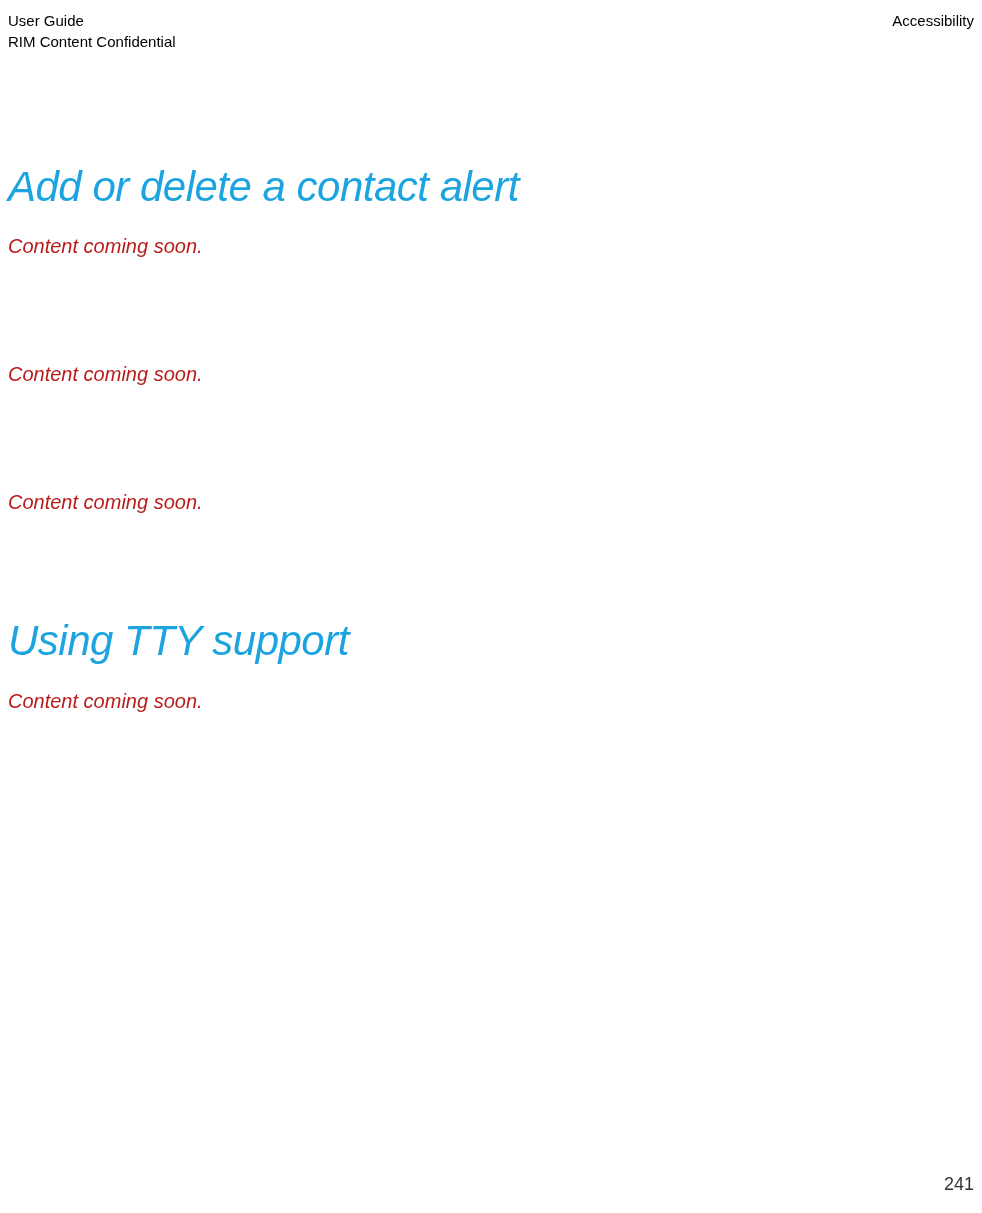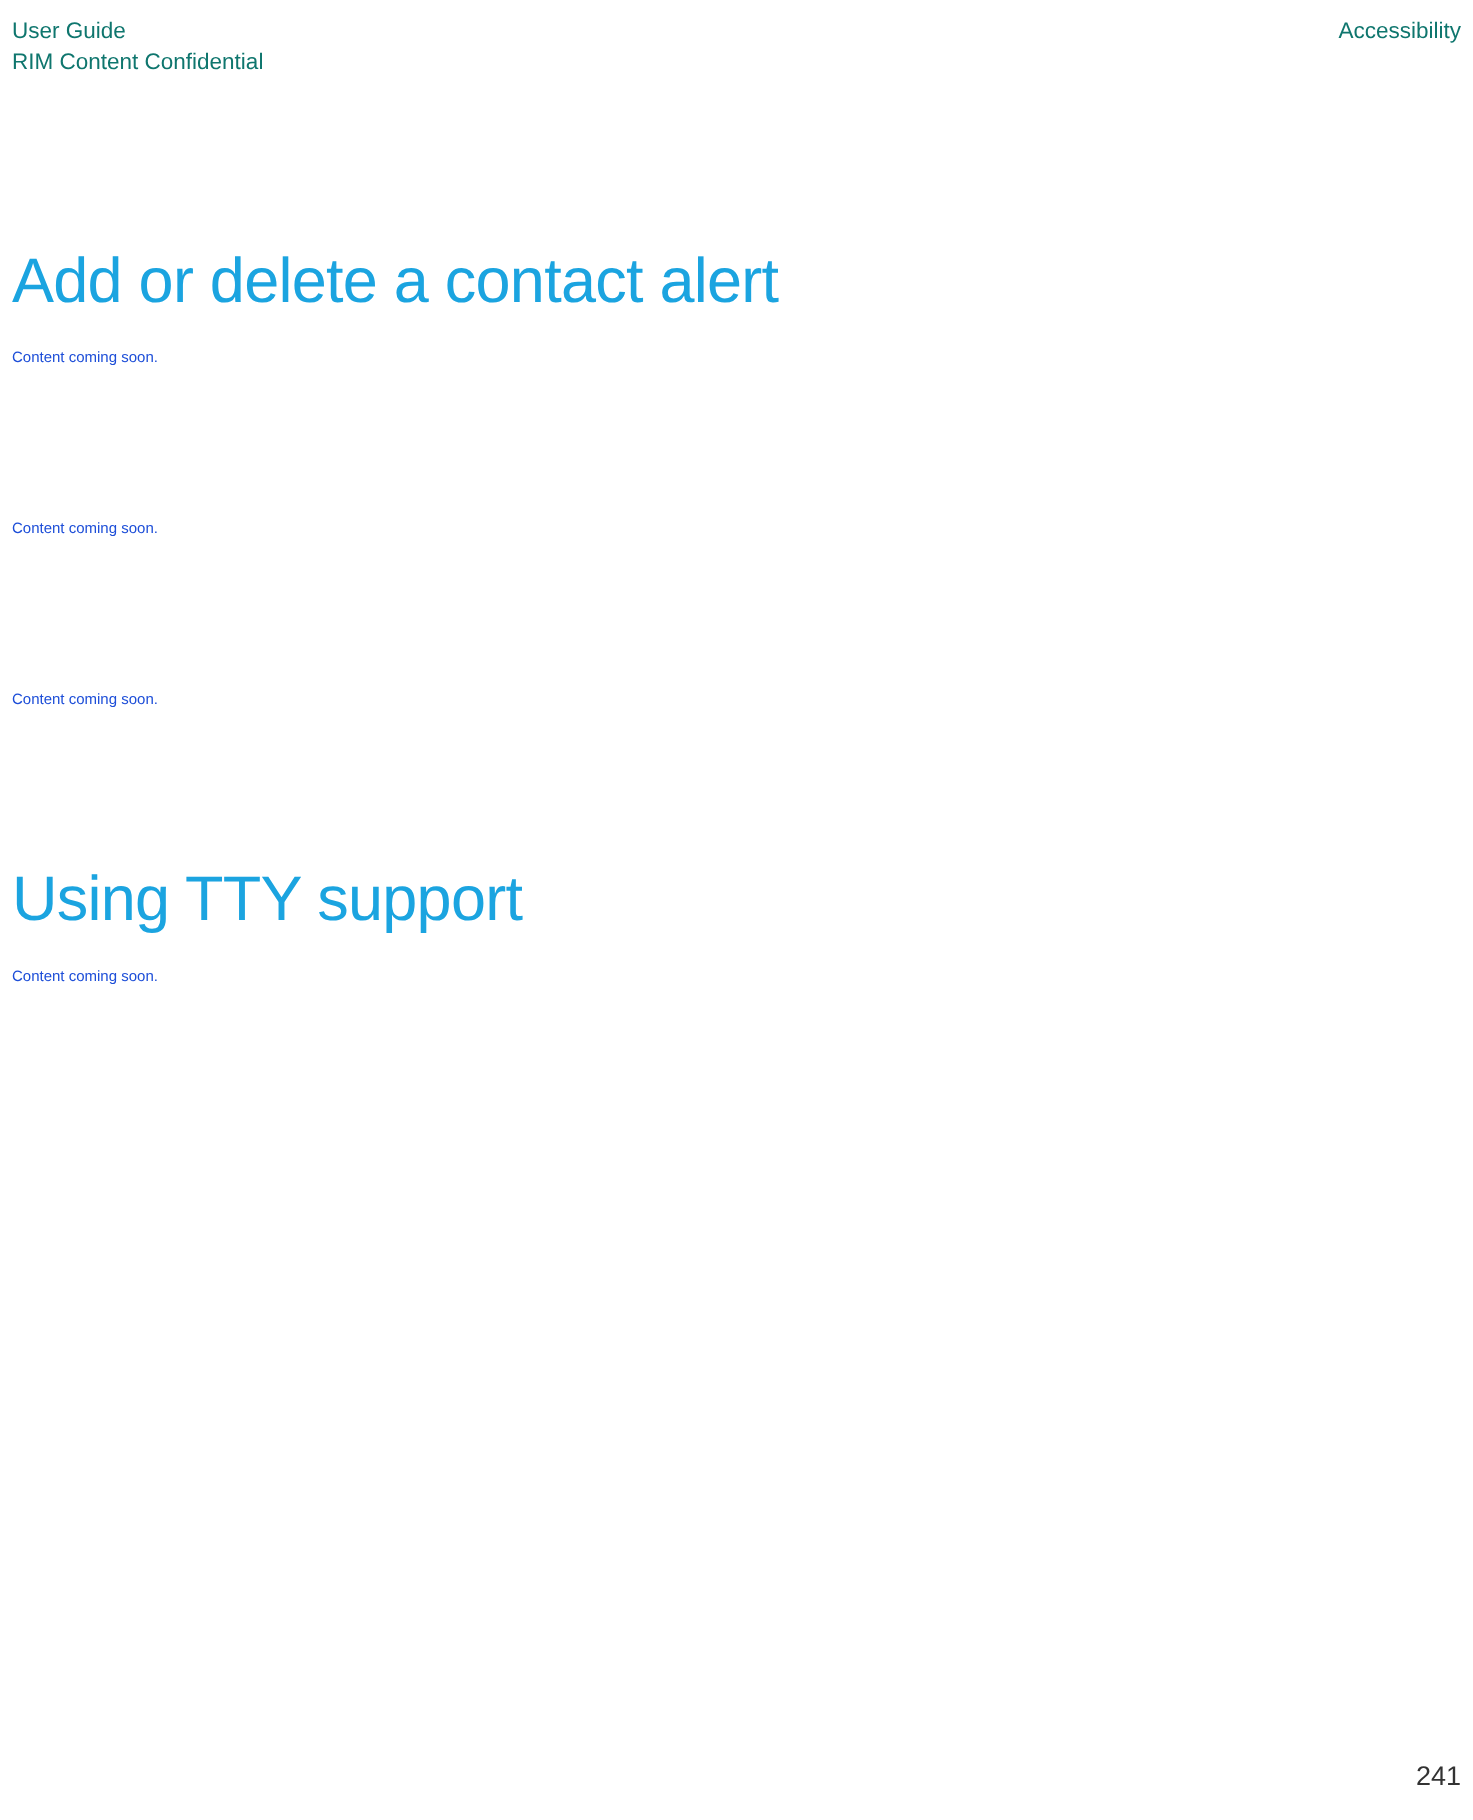--- a/index.html
+++ b/index.html
@@ -20,7 +20,7 @@
       justify-content: space-between;
       padding: 0 8px 0 8px;
       font-size: 15px;
-      color: #0f766e;
+      color: #000000;
       line-height: 1.4;
     }
     .header-left {

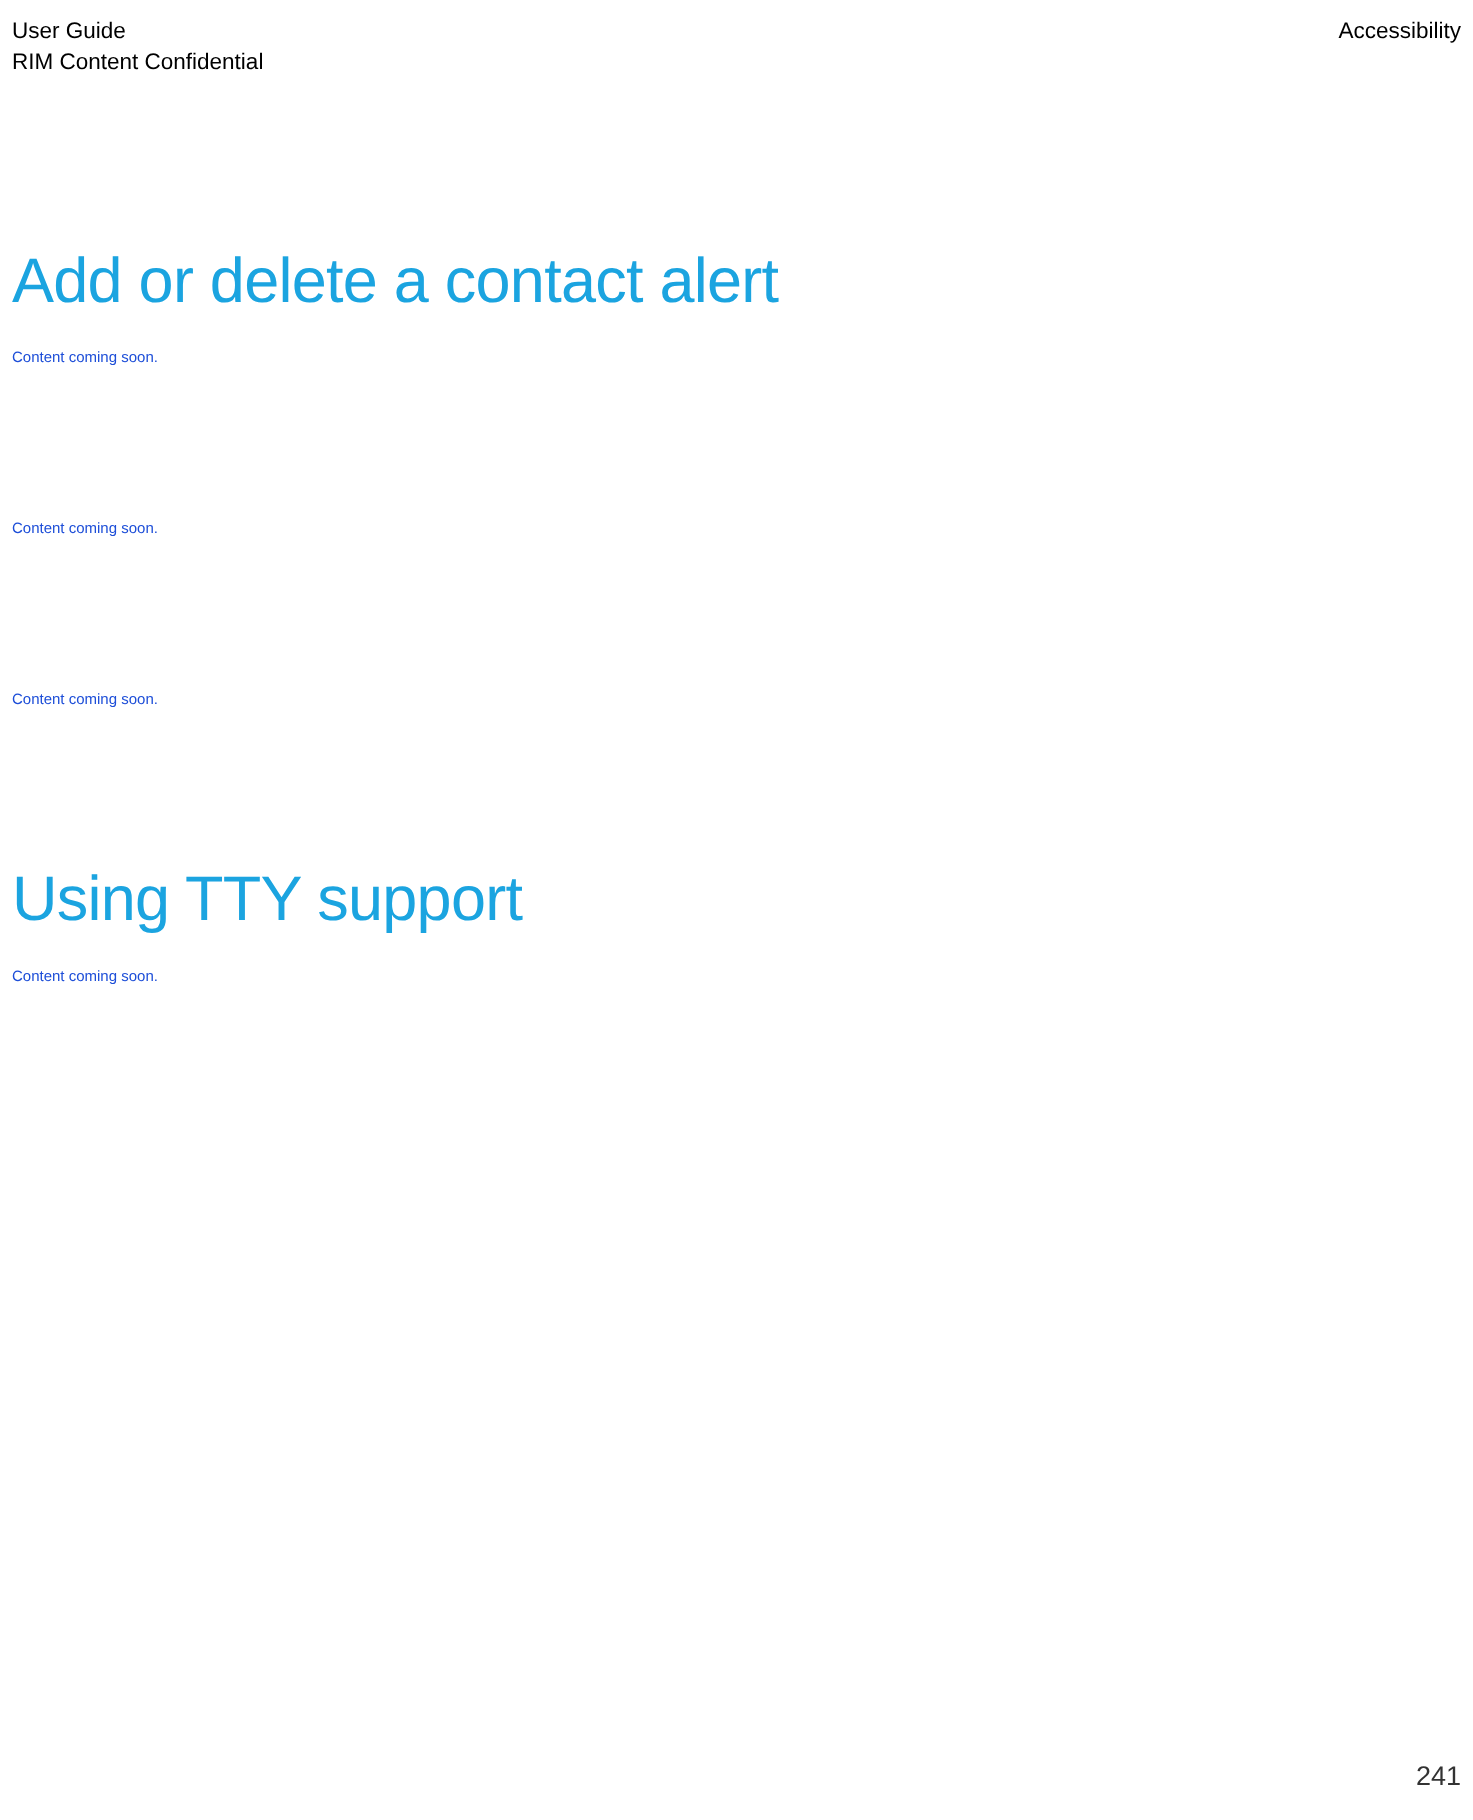--- a/index.html
+++ b/index.html
@@ -31,6 +31,7 @@
     }
     .content {
       padding: 0 8px;
+      font-style: italic;
     }
     .section {
       margin-top: 100px;

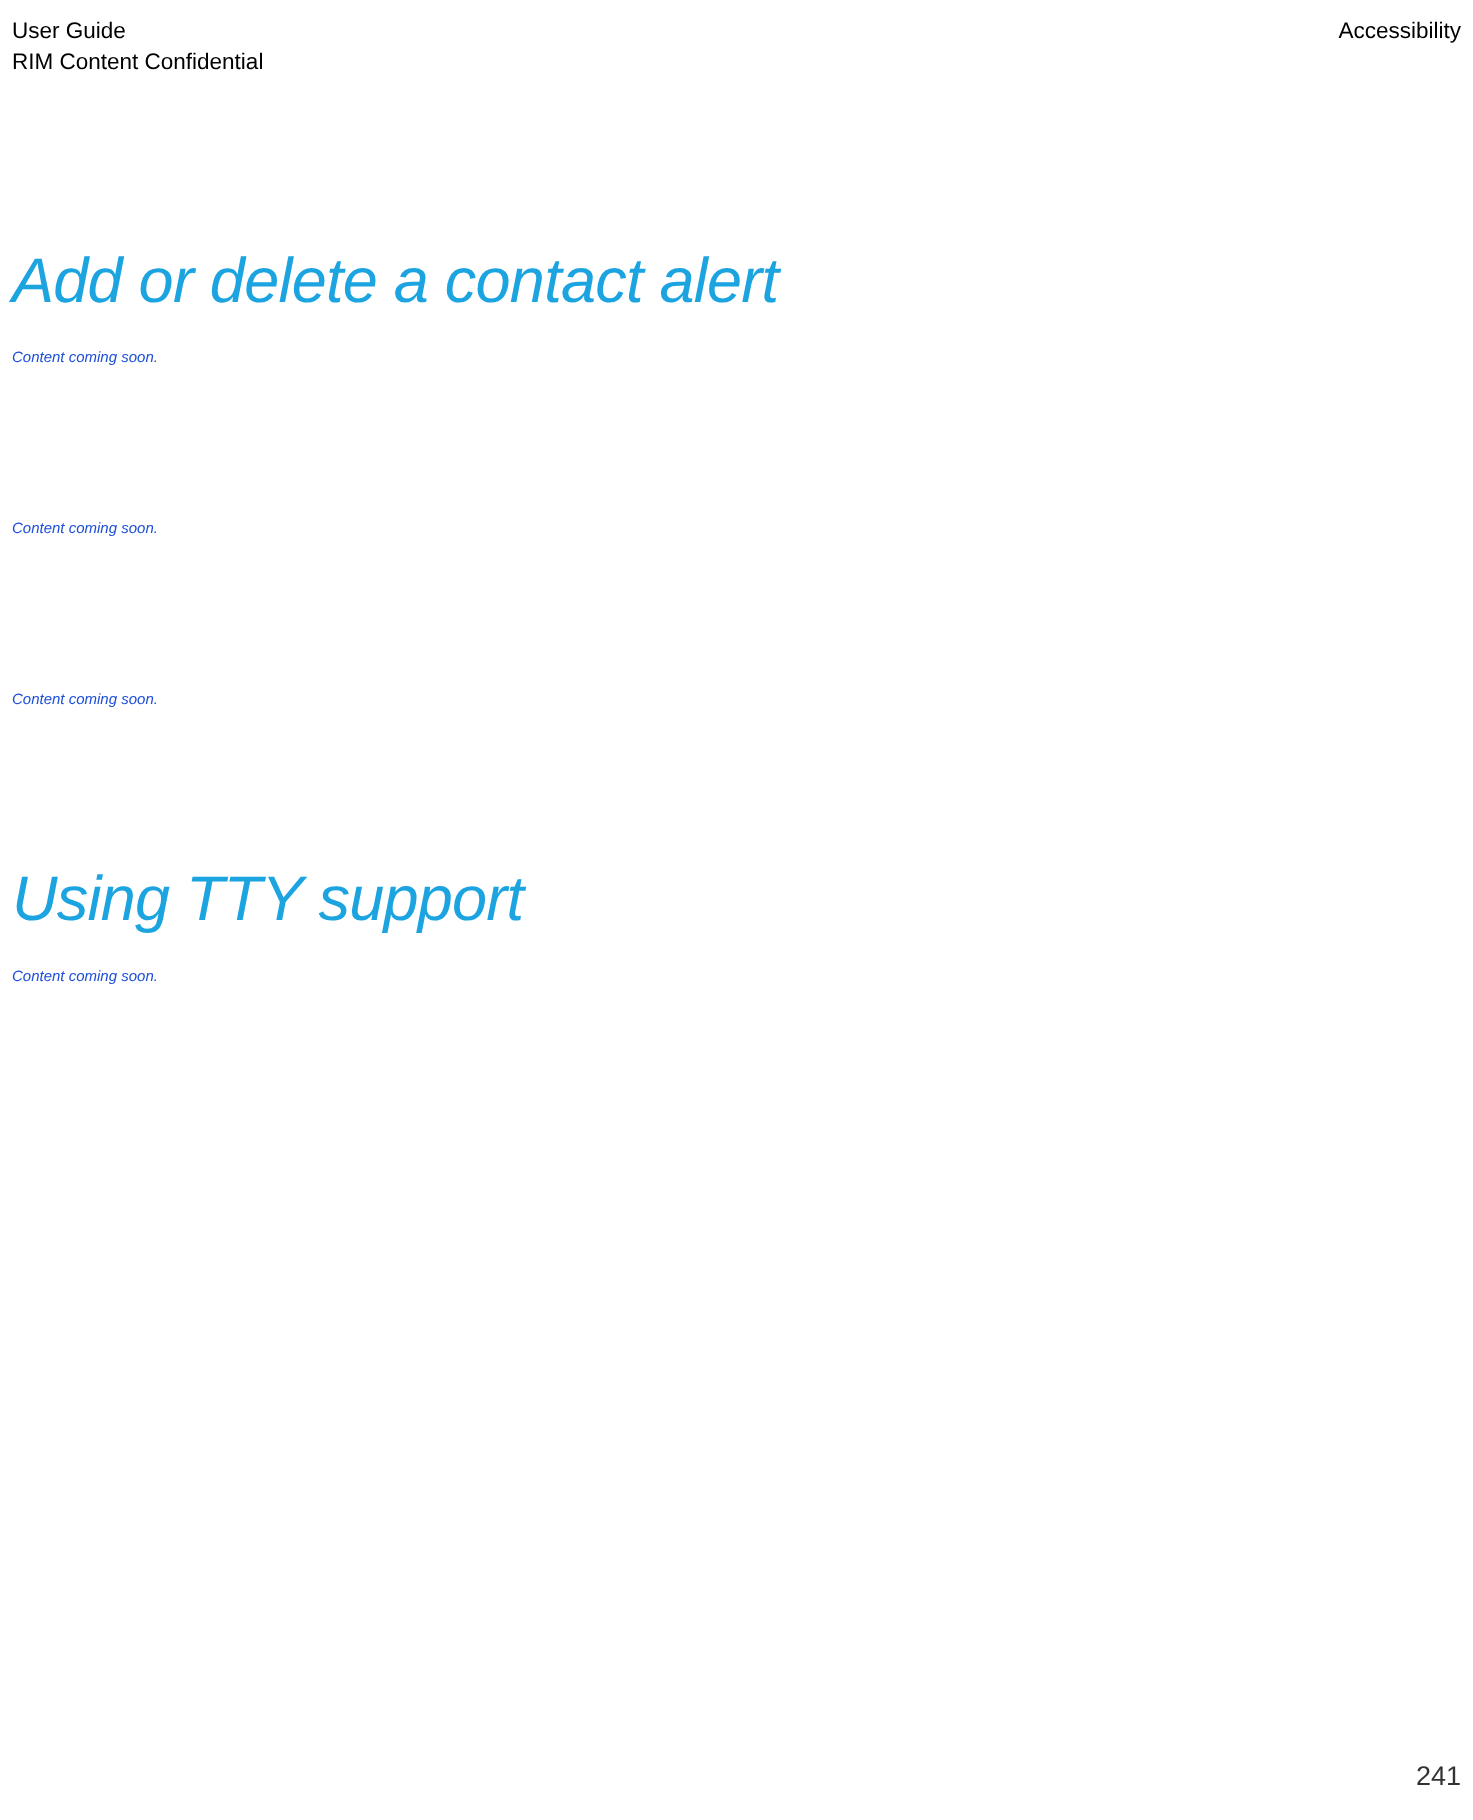--- a/index.html
+++ b/index.html
@@ -48,8 +48,8 @@
       letter-spacing: -0.5px;
     }
     .section-body {
-      font-size: 10px;
-      color: #1d4ed8;
+      font-size: 20px;
+      color: #b91c1c;
       line-height: 1.4;
     }
     .page-number {

